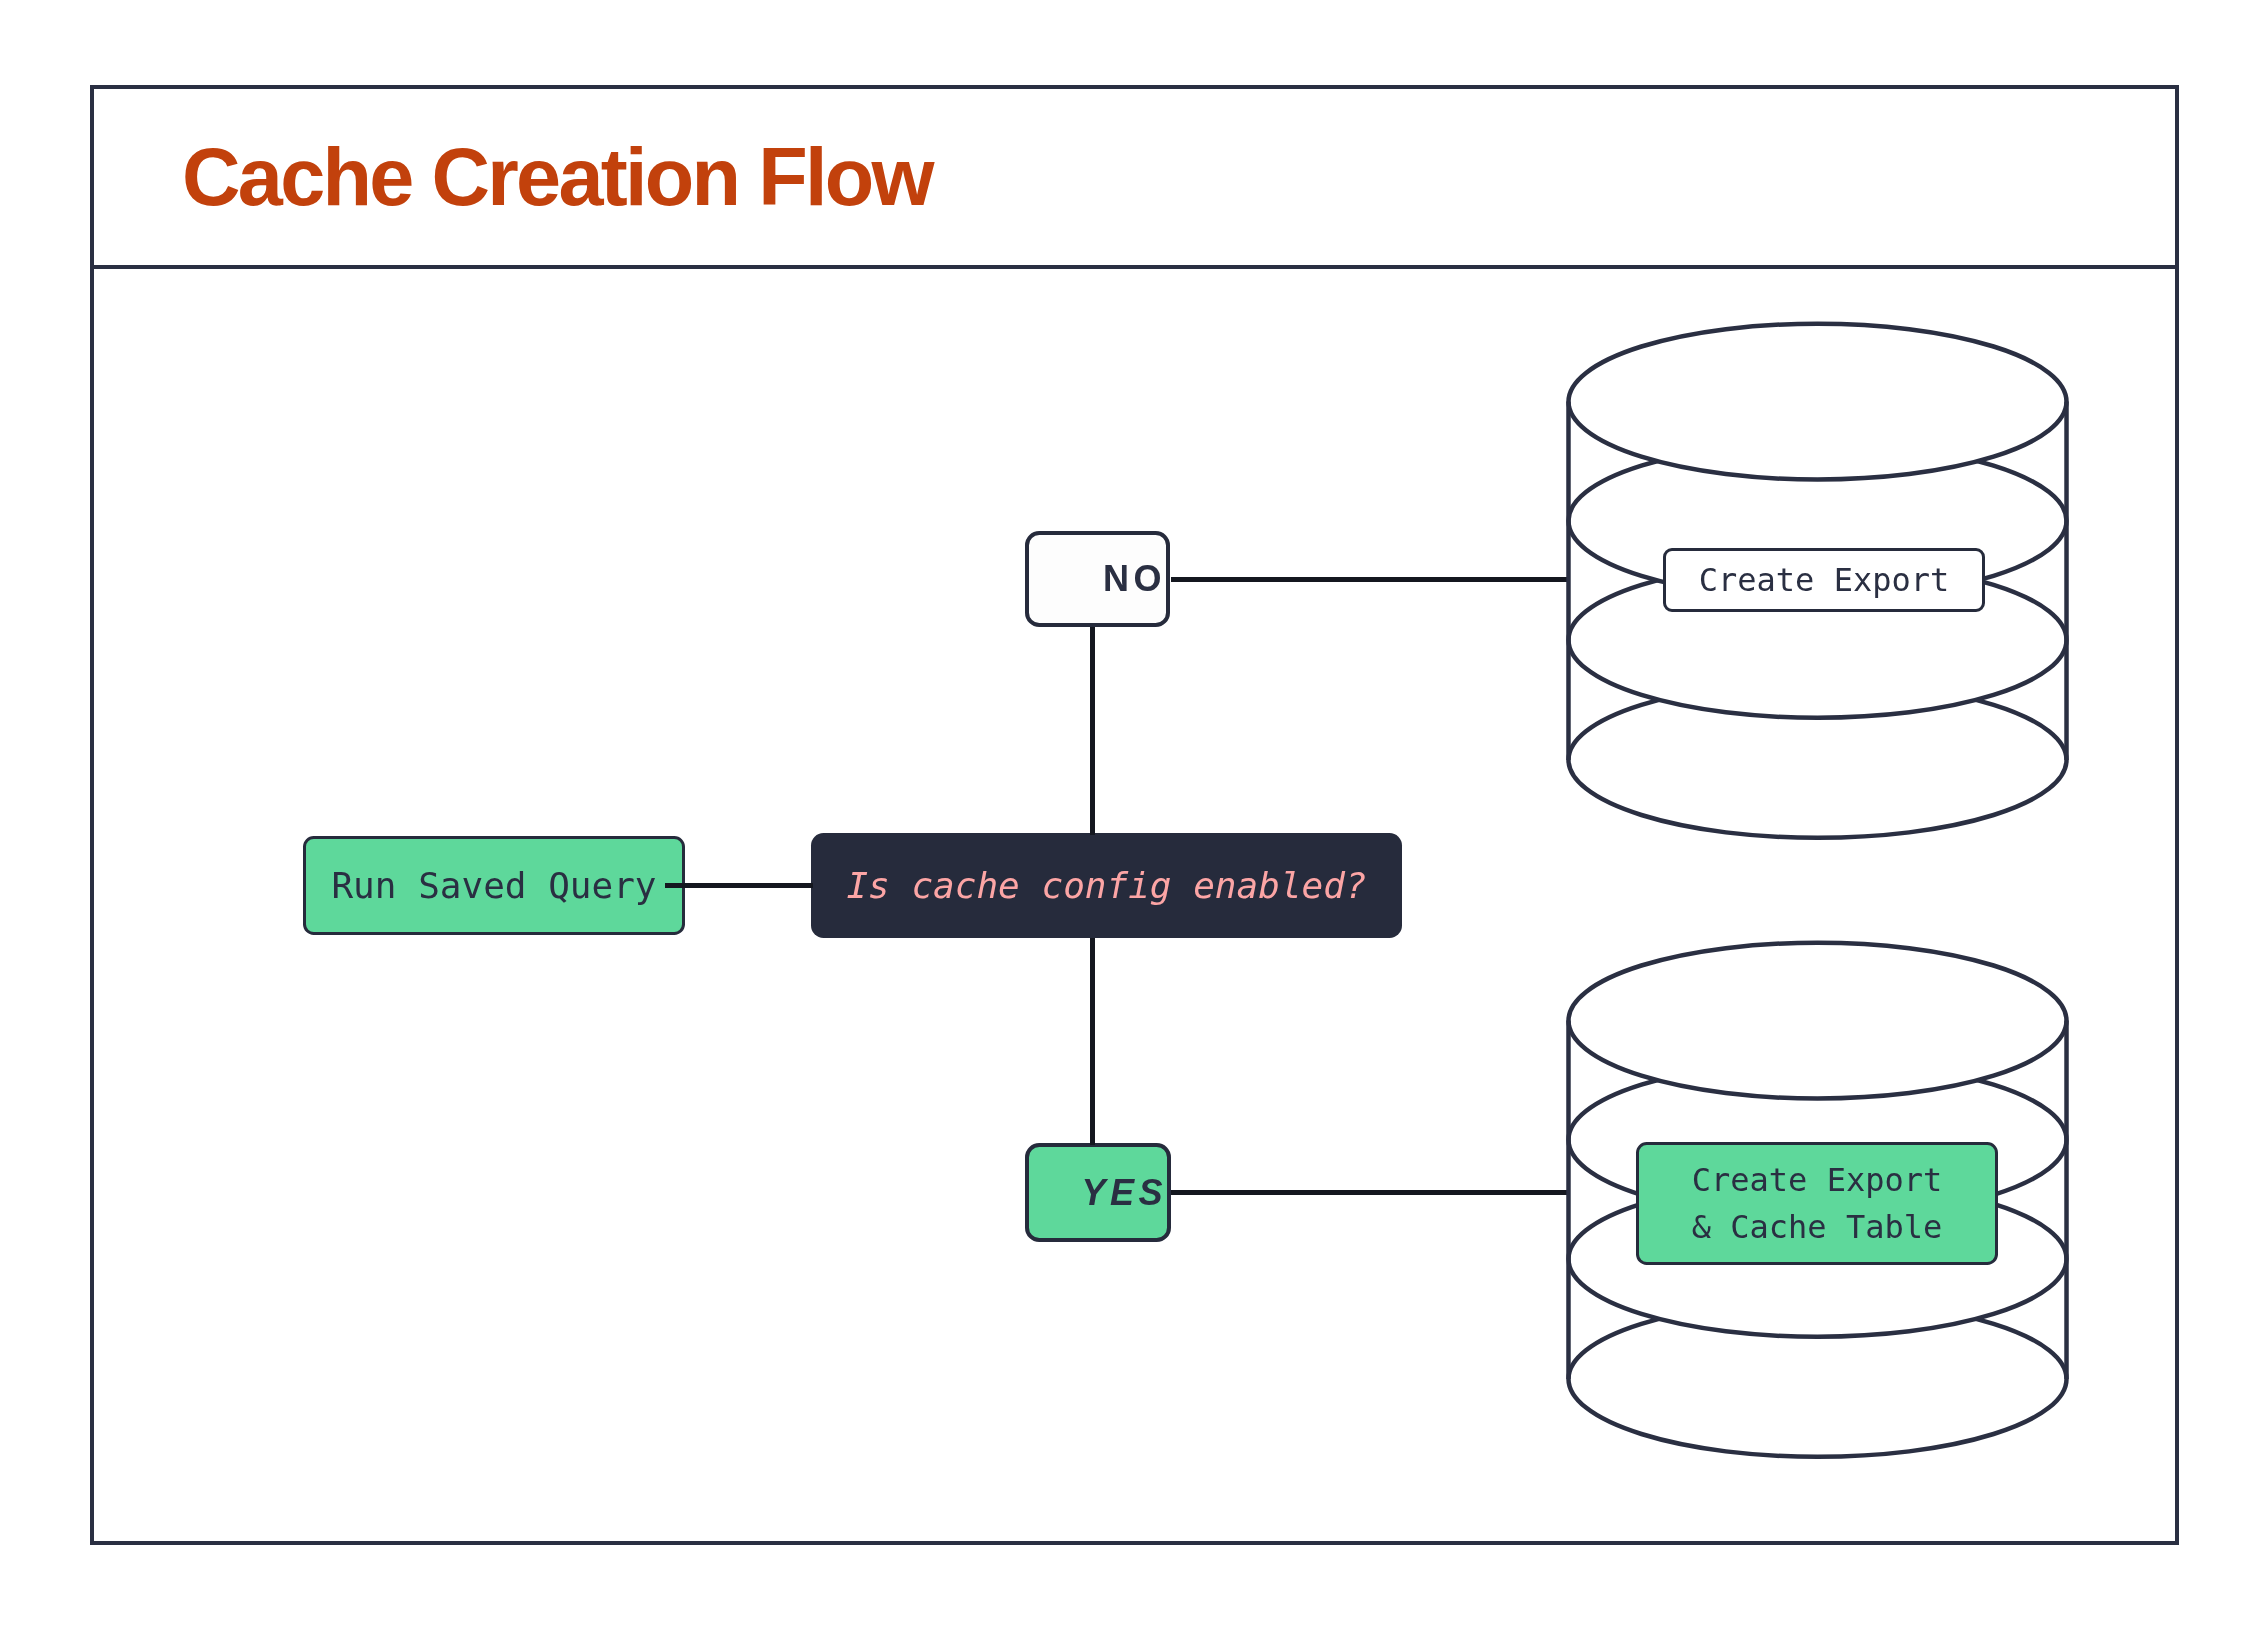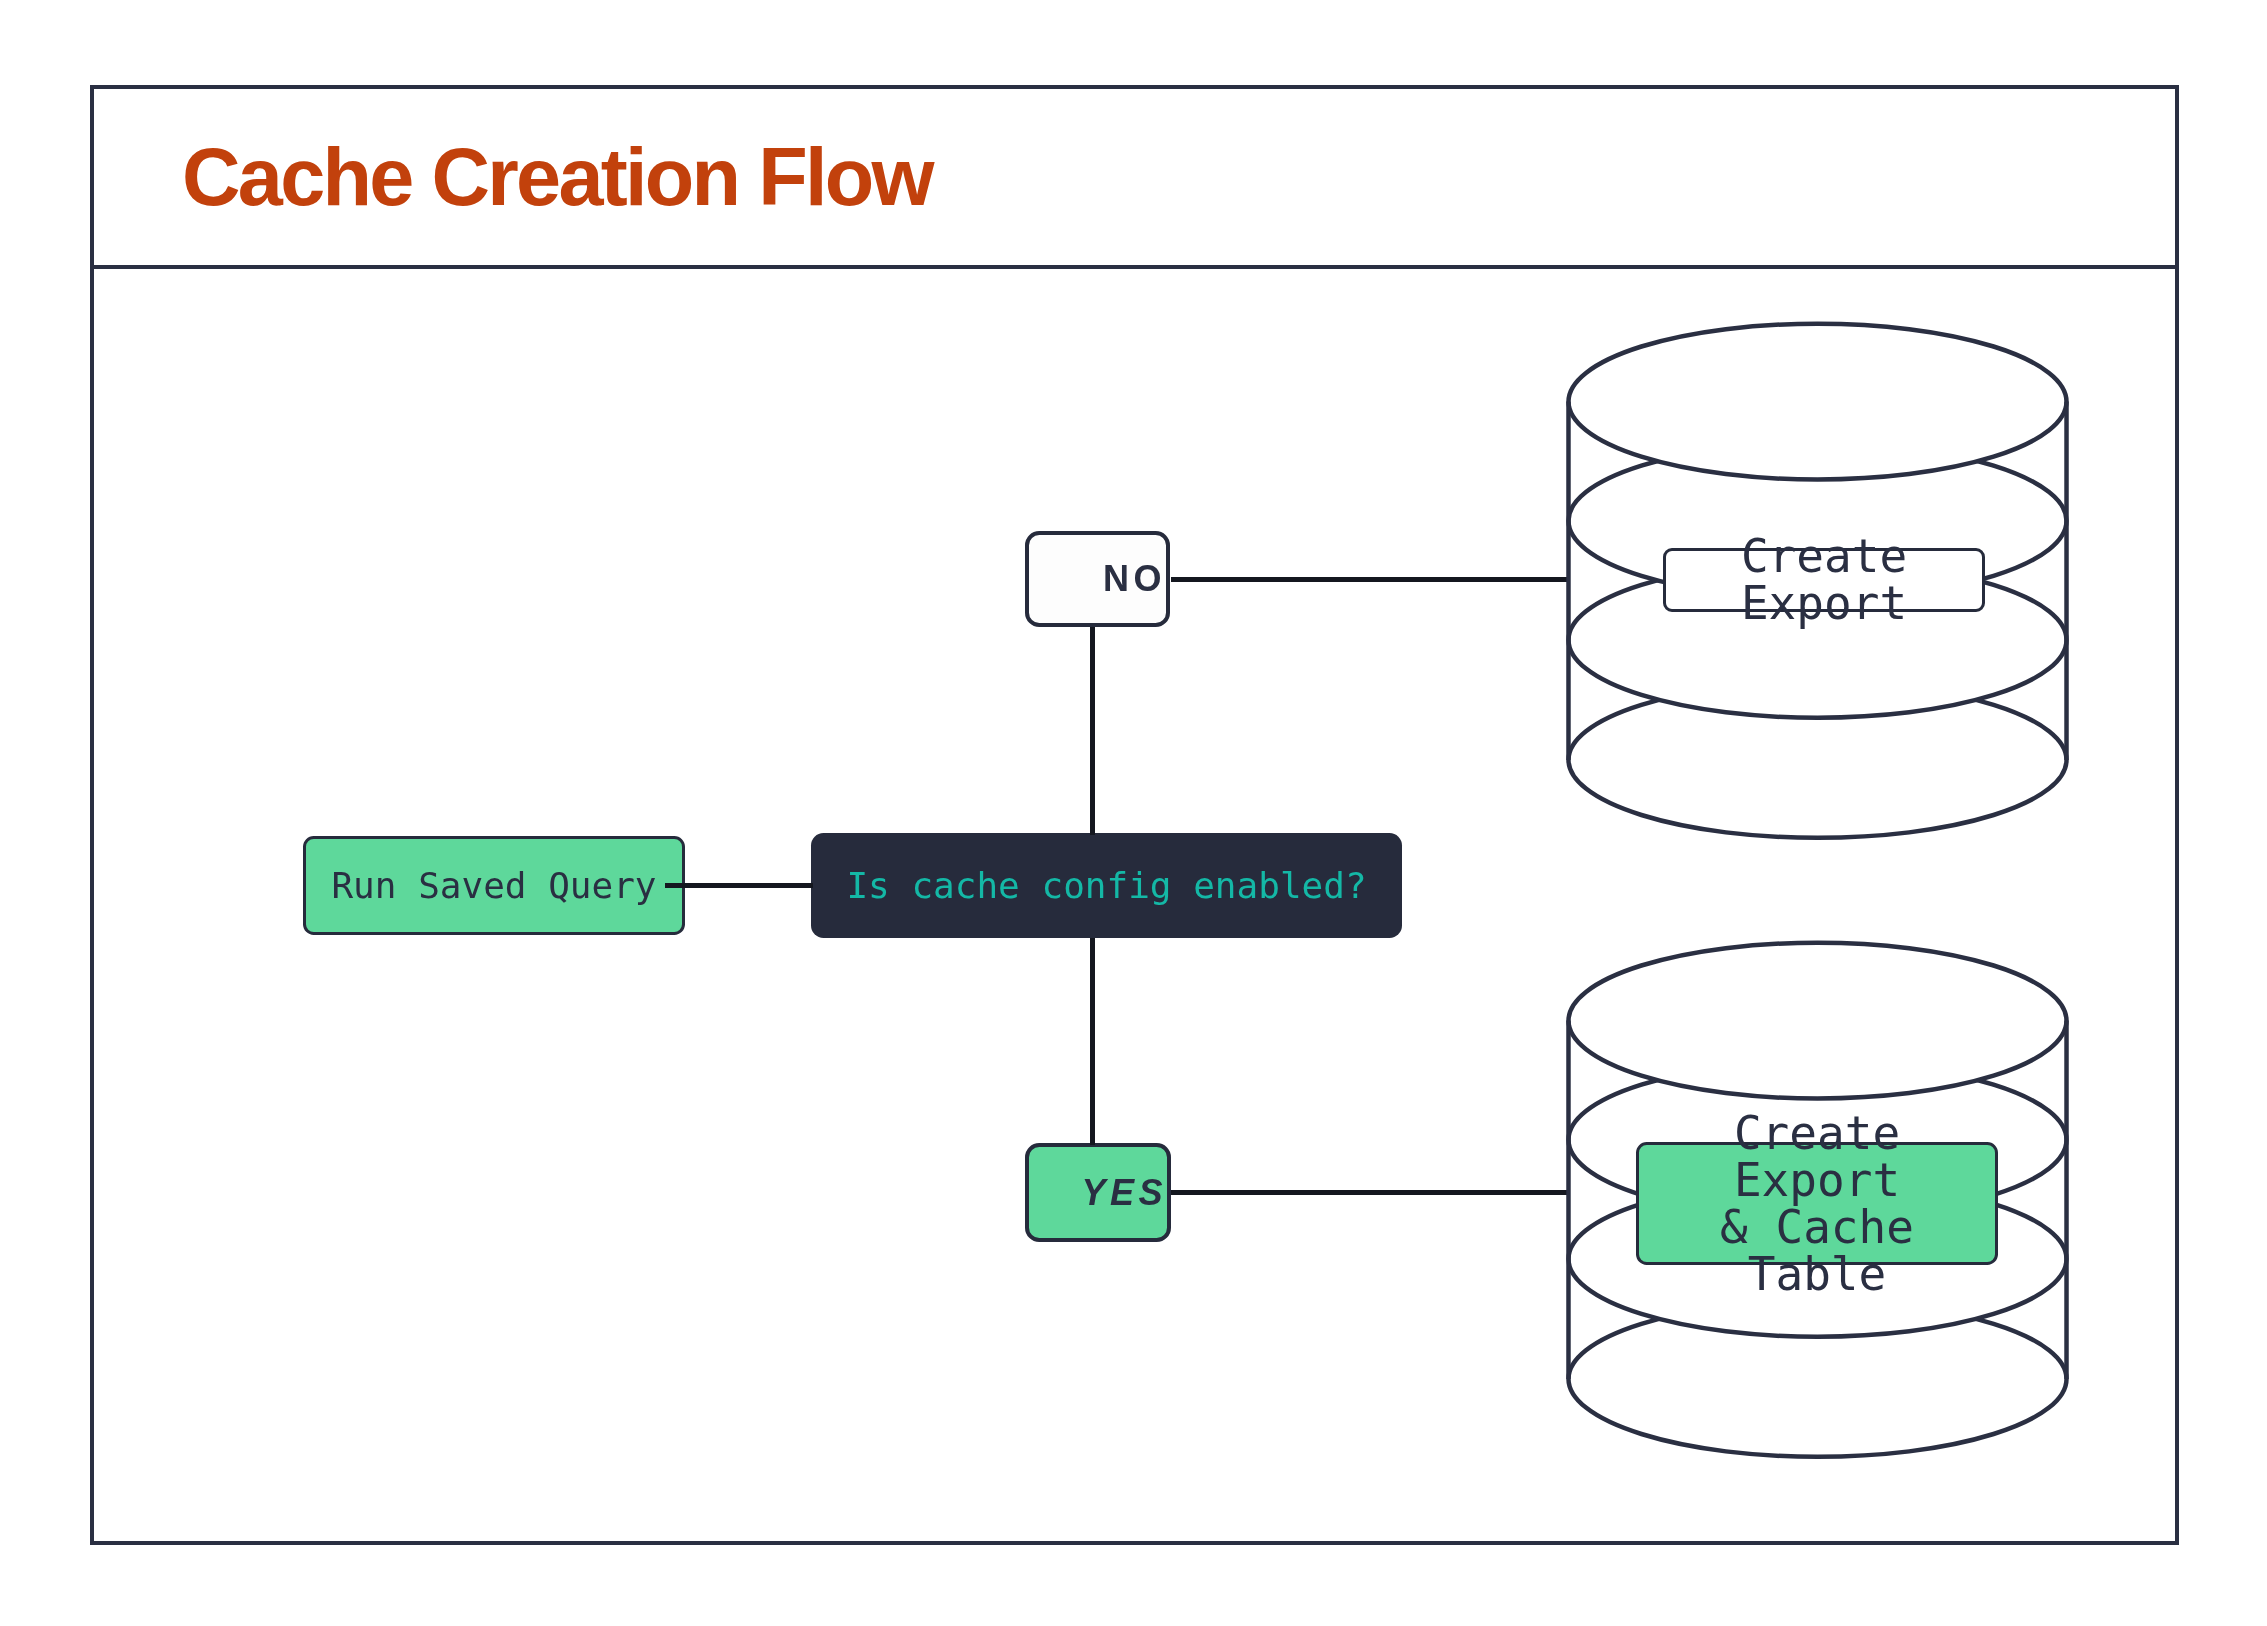--- a/index.html
+++ b/index.html
@@ -82,7 +82,7 @@
   .cyl-label {
     border: 3.6px solid #262b3c;
     border-radius: 9px;
-    font-size: 46px;
+    font-size: 32px;
     text-align: center;
     line-height: 47px;
     z-index: 3;

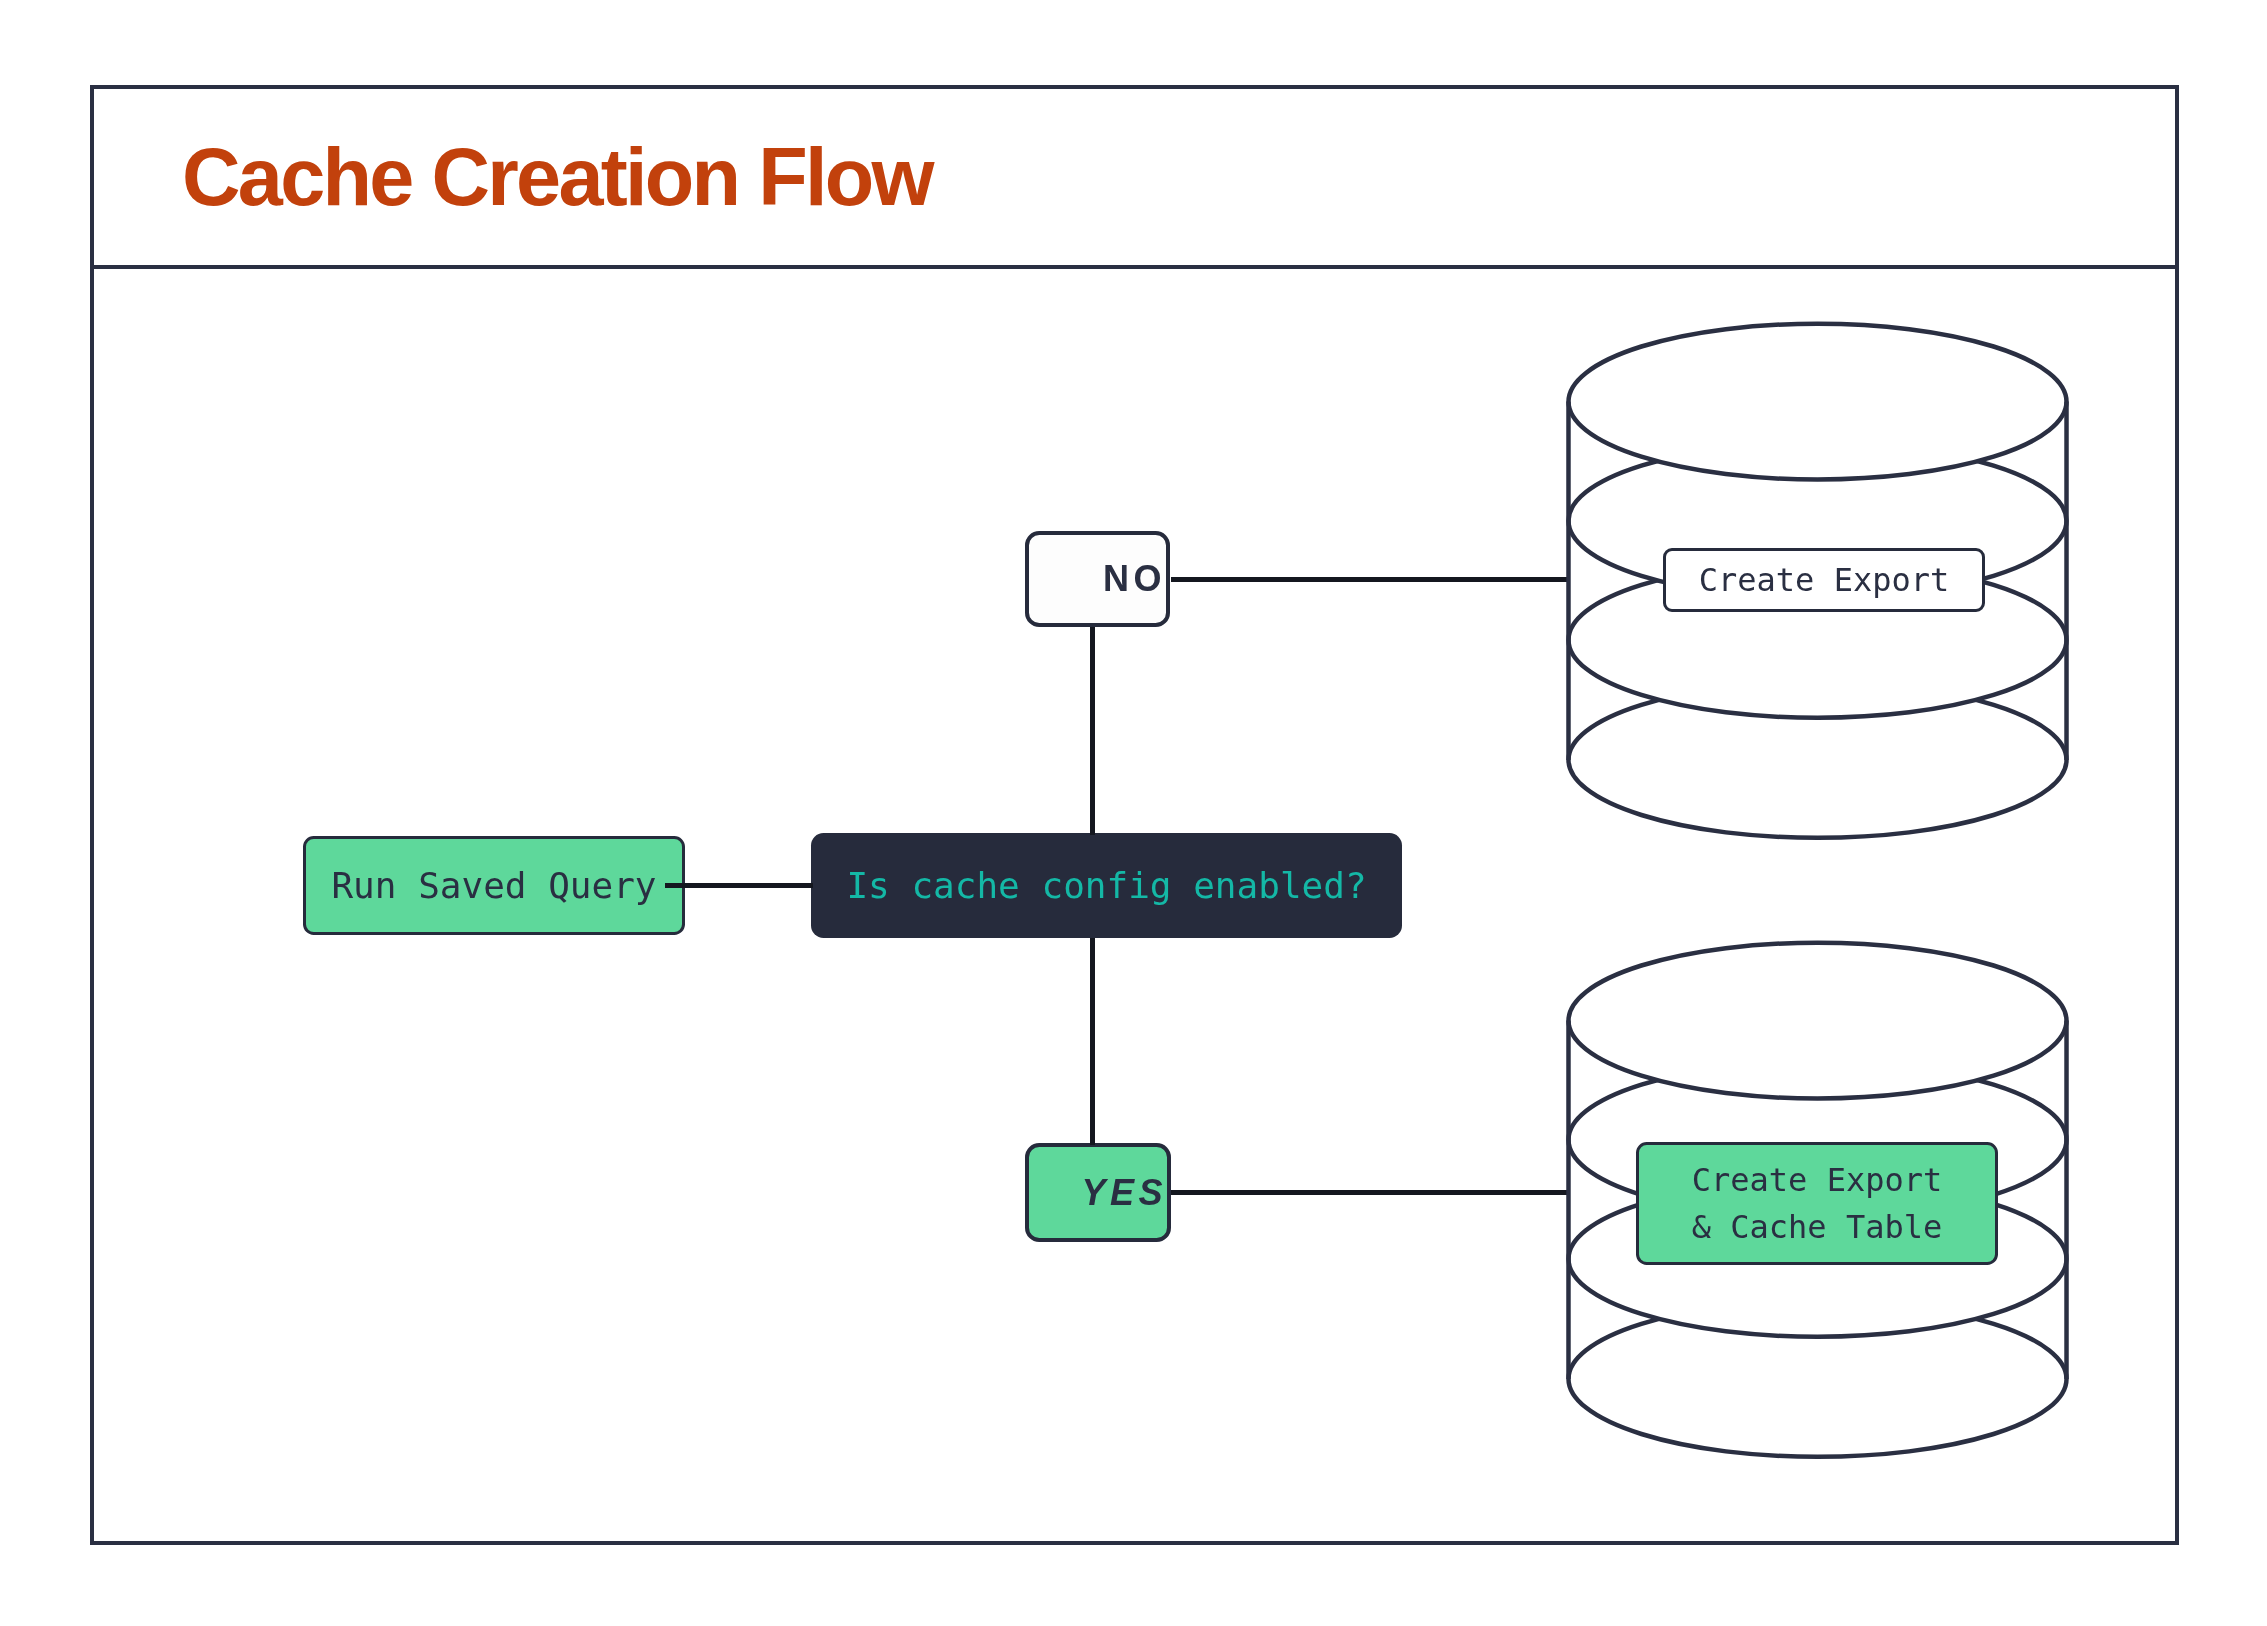--- a/index.html
+++ b/index.html
@@ -57,8 +57,9 @@
     left: 811px; top: 833px; width: 591px; height: 105px;
     background: #262b3c;
     border-radius: 12.5px;
-    color: #14b8a6;
+    color: #fca5a5;
     font-size: 36px;
+    font-style: italic;
   }
   .node-branch {
     font-family: "Liberation Sans", sans-serif;

